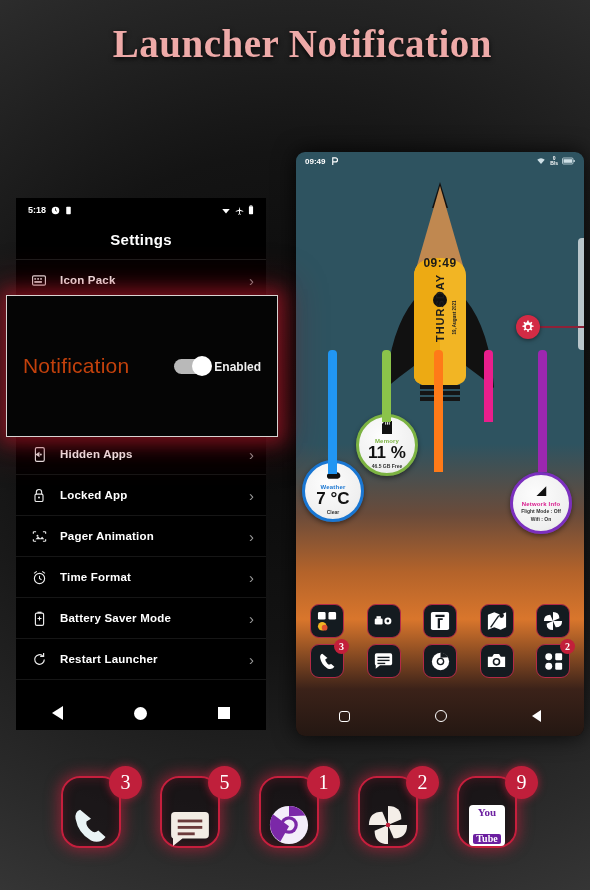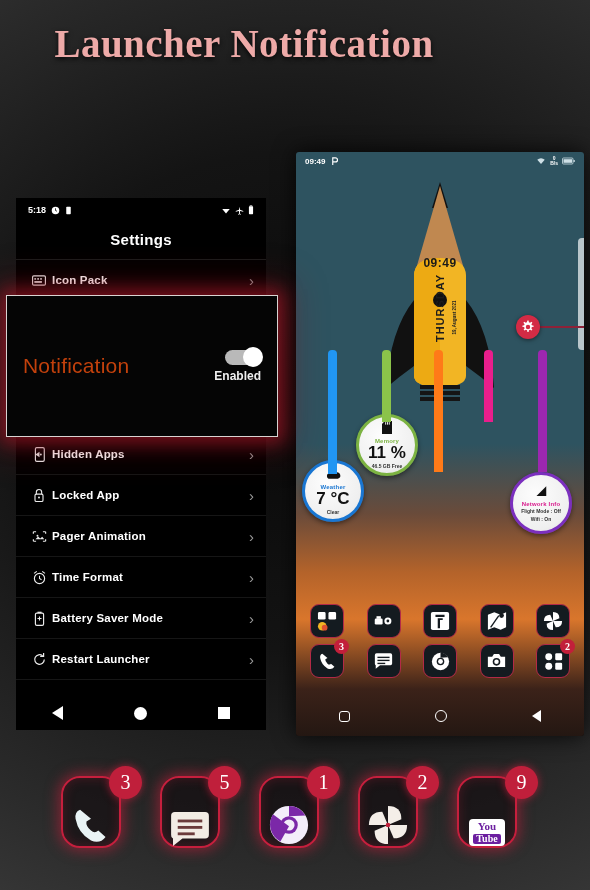--- a/index.html
+++ b/index.html
@@ -12,7 +12,7 @@
   }
 
   
-  .header { position:absolute; left:4px; top:24px; width:480px; text-align:center; }
+  .header { position:absolute; left:12px; top:24px; width:480px; text-align:right; }
   .title {
     font-family:"Liberation Serif", serif; font-weight:bold; font-size:39px;
     color:#eeaaa8; letter-spacing:.5px; line-height:1.05;

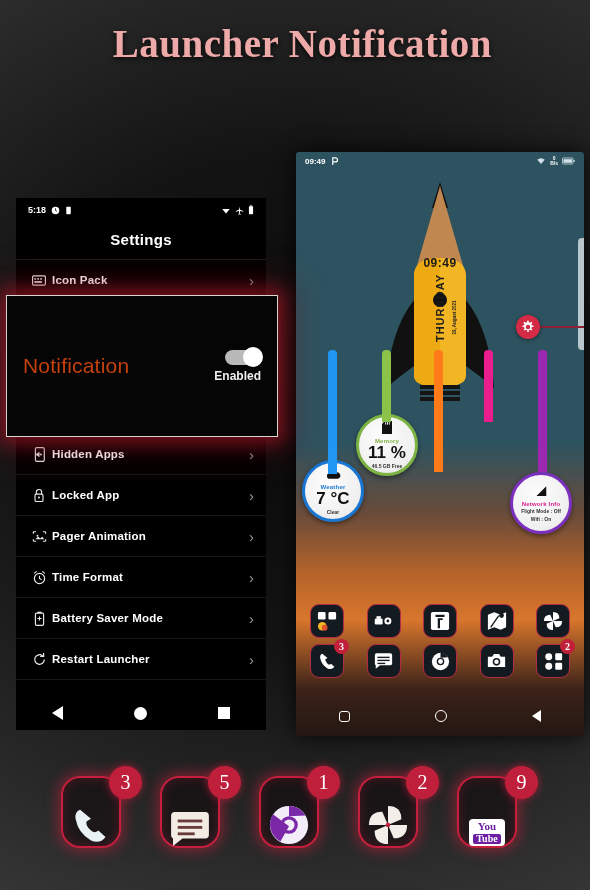--- a/index.html
+++ b/index.html
@@ -73,7 +73,7 @@
   
   .home-phone {
     position:absolute; left:296px; top:152px; width:288px; height:584px;
-    border-radius:3px; overflow:hidden; background:#0c0c0c;
+    border-radius:9px; overflow:hidden; background:#0c0c0c;
     box-shadow:0 0 22px rgba(0,0,0,.8);
   }
   .hp-wall {

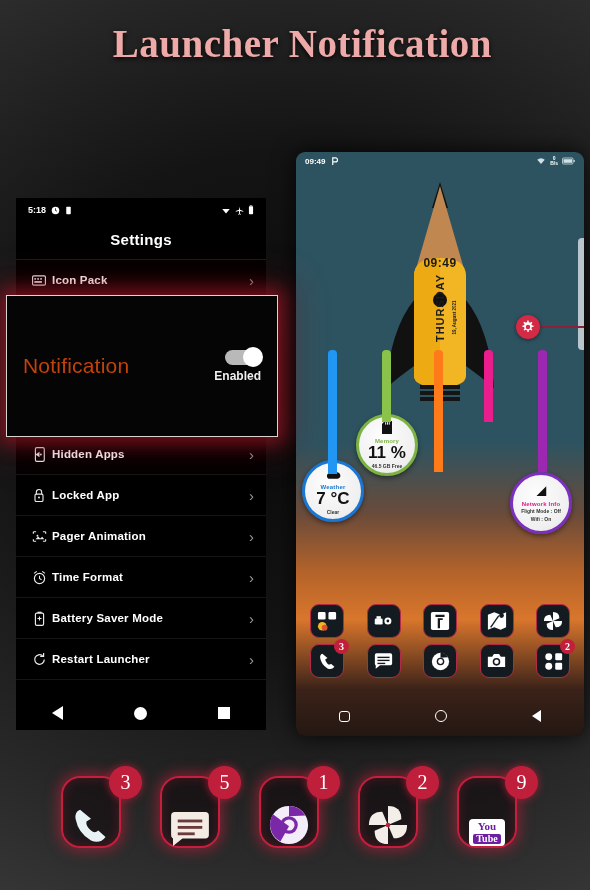--- a/index.html
+++ b/index.html
@@ -45,7 +45,7 @@
     border-bottom:1px solid #161616; color:#fff;
   }
   .sp-row .ico { width:22px; display:flex; align-items:center; justify-content:center; opacity:.92; }
-  .sp-row .lbl { font-size:11.5px; font-weight:bold; margin-left:2px; letter-spacing:.2px; }
+  .sp-row .lbl { font-size:11.5px; font-weight:bold; margin-left:10px; letter-spacing:.2px; }
   .sp-row .chev { margin-left:auto; color:#9a9a9a; font-size:15px; font-weight:300; }
   .sp-gap { height:133px; background:#000; }
   .sp-nav {

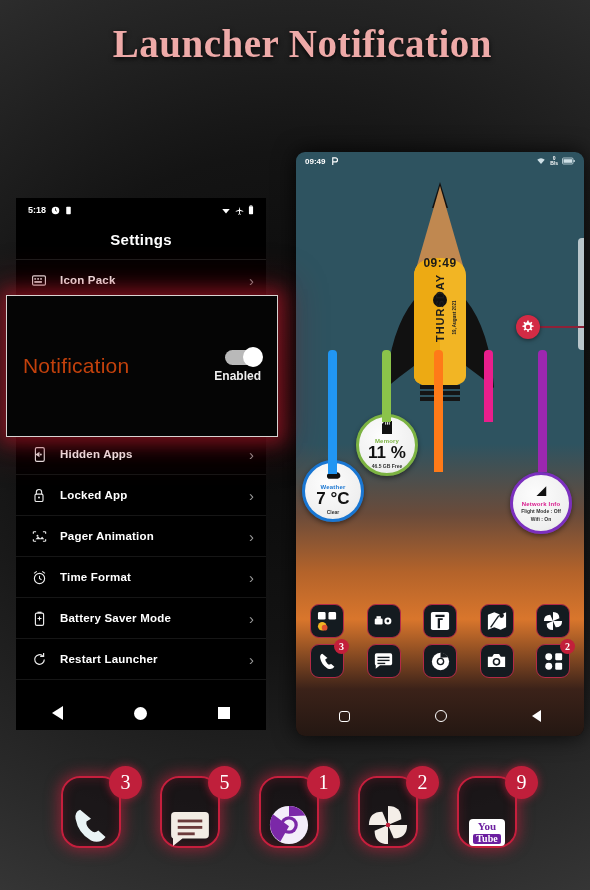--- a/index.html
+++ b/index.html
@@ -65,7 +65,7 @@
     z-index:6; display:flex; align-items:center; padding:0 16px;
   }
   .notif-label { color:#c2410c; font-size:21px; font-weight:normal; letter-spacing:.2px; }
-  .notif-right { margin-left:auto; display:flex; flex-direction:column; align-items:flex-end; gap:4px; }
+  .notif-right { margin-left:auto; display:flex; flex-direction:row; align-items:flex-end; gap:4px; }
   .toggle { width:36px; height:15px; border-radius:9px; background:#b9b9b9; position:relative; }
   .toggle::after{ content:""; position:absolute; right:-2px; top:-2.5px; width:20px;height:20px;border-radius:50%;background:#fff; }
   .toggle-lbl { color:#efefef; font-size:12px; font-weight:bold; }

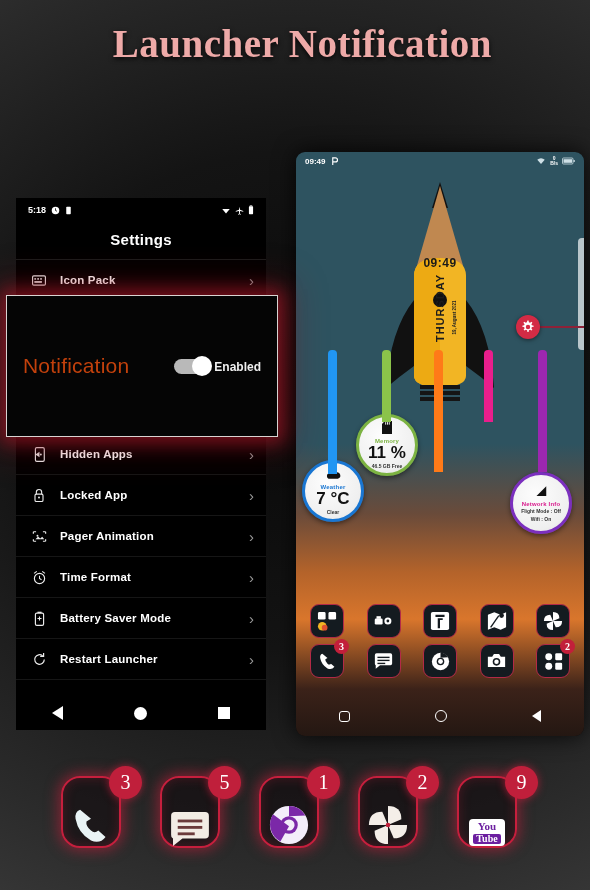--- a/index.html
+++ b/index.html
@@ -163,7 +163,7 @@
   }
   .yt-box { background:#fff; border-radius:4px; padding:2px 4px; display:flex;flex-direction:column;align-items:center;line-height:1; }
   .yt-t { color:#6c1fa0; font-size:11px; font-weight:bold; font-family:"Liberation Serif",serif; }
-  .yt-b { background:#6c1fa0; color:#fff; font-size:10px; font-weight:bold; border-radius:2px; padding:0 3px; margin-top:2px; font-family:"Liberation Serif",serif; }
+  .yt-b { background:#6c1fa0; color:#fff; font-size:10px; font-weight:bold; border-radius:2px; padding:0 3px; margin-top:16px; font-family:"Liberation Serif",serif; }
 </style>
 </head>
 <body>

